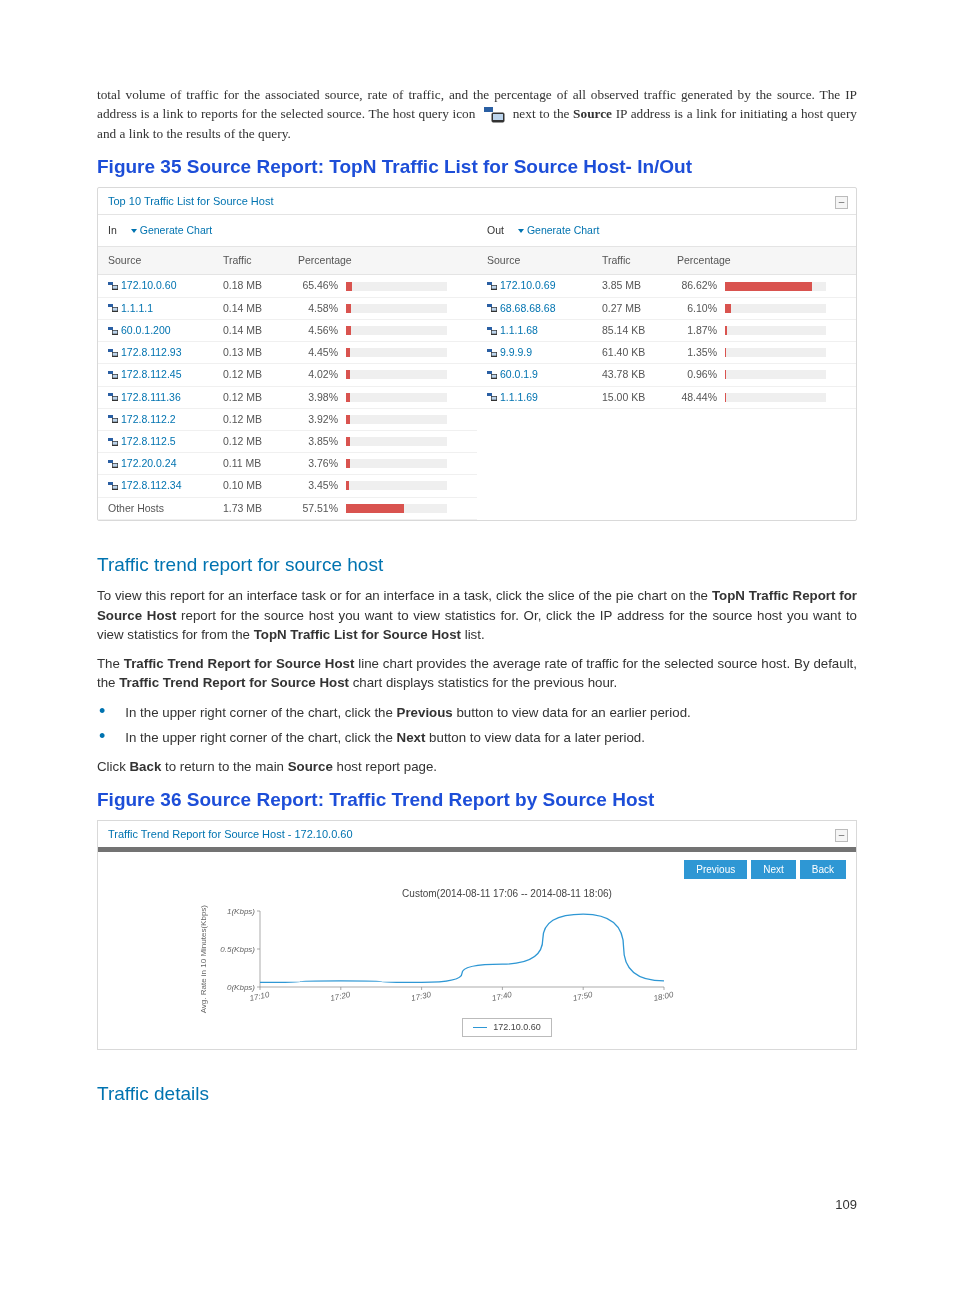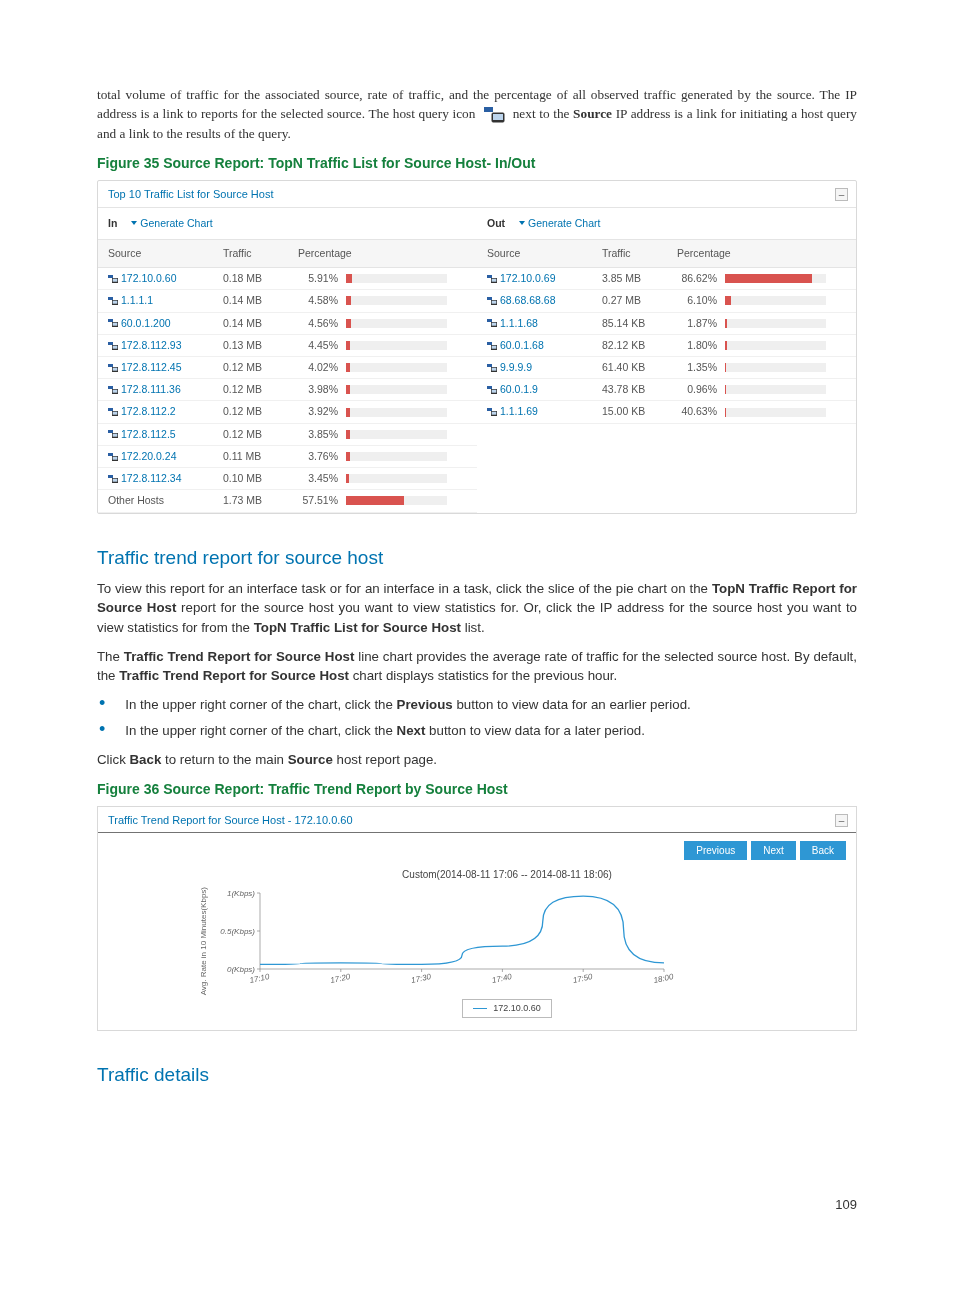--- a/index.html
+++ b/index.html
@@ -23,9 +23,9 @@
   .inline-icon svg { display: block; }
 
   .figure-caption {
-    color: #15803d;
+    color: #1d4ed8;
     font-weight: 700;
-    font-size: 14px;
+    font-size: 19px;
     margin: 10px 0 6px 0;
   }
   .h3-section {

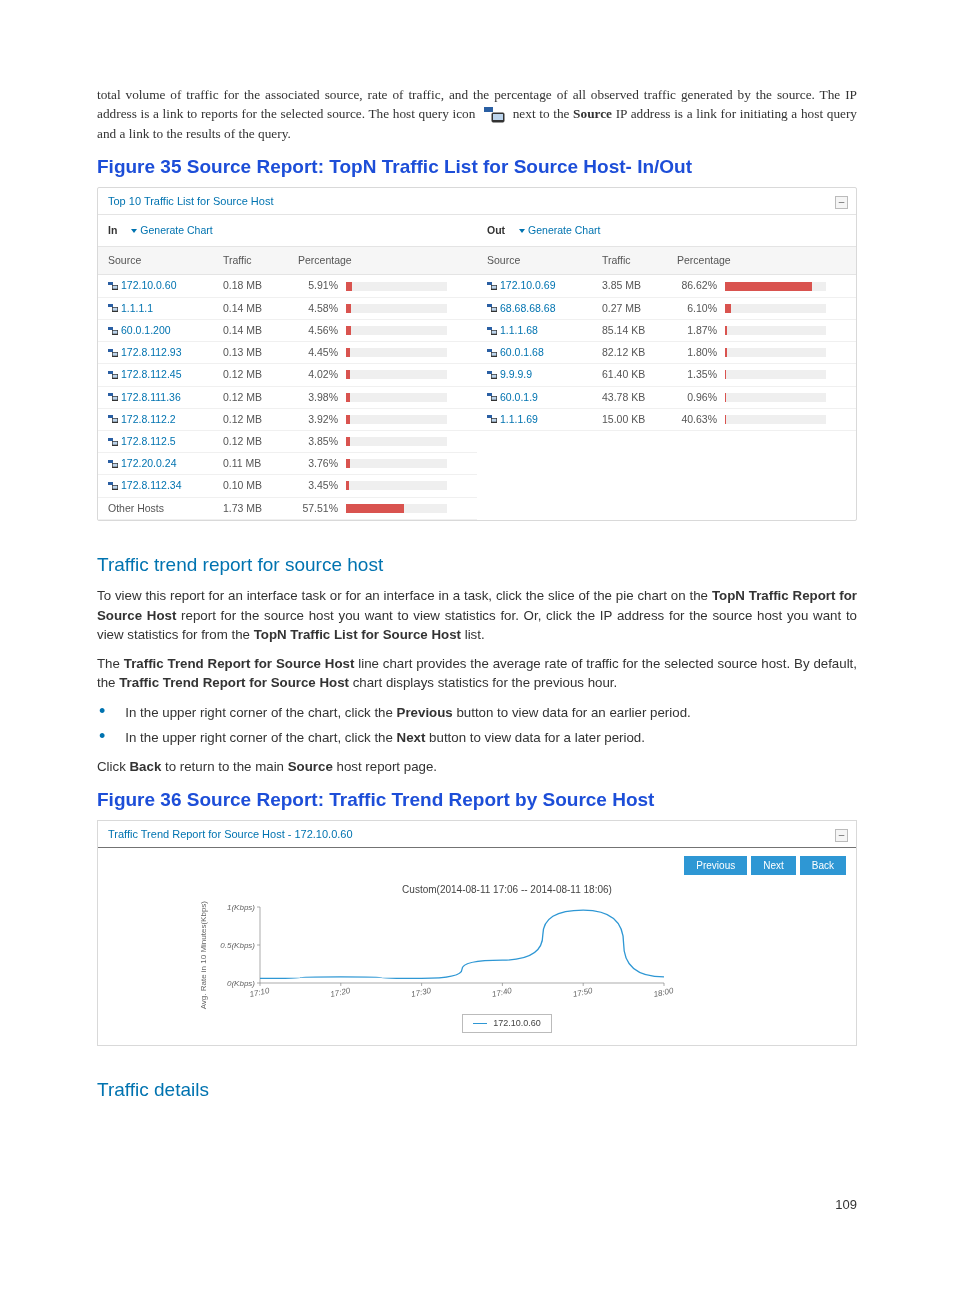--- a/index.html
+++ b/index.html
@@ -76,7 +76,7 @@
     gap: 14px;
     border-bottom: 1px solid #e4e4e4;
   }
-  .tabcol .lbl { font-weight: 700; color: #333; font-size: 10.5px; }
+  .tabcol .lbl { font-weight: 400; color: #333; font-size: 10.5px; }
   .chart-link {
     color: #0073b0;
     font-size: 10.5px;

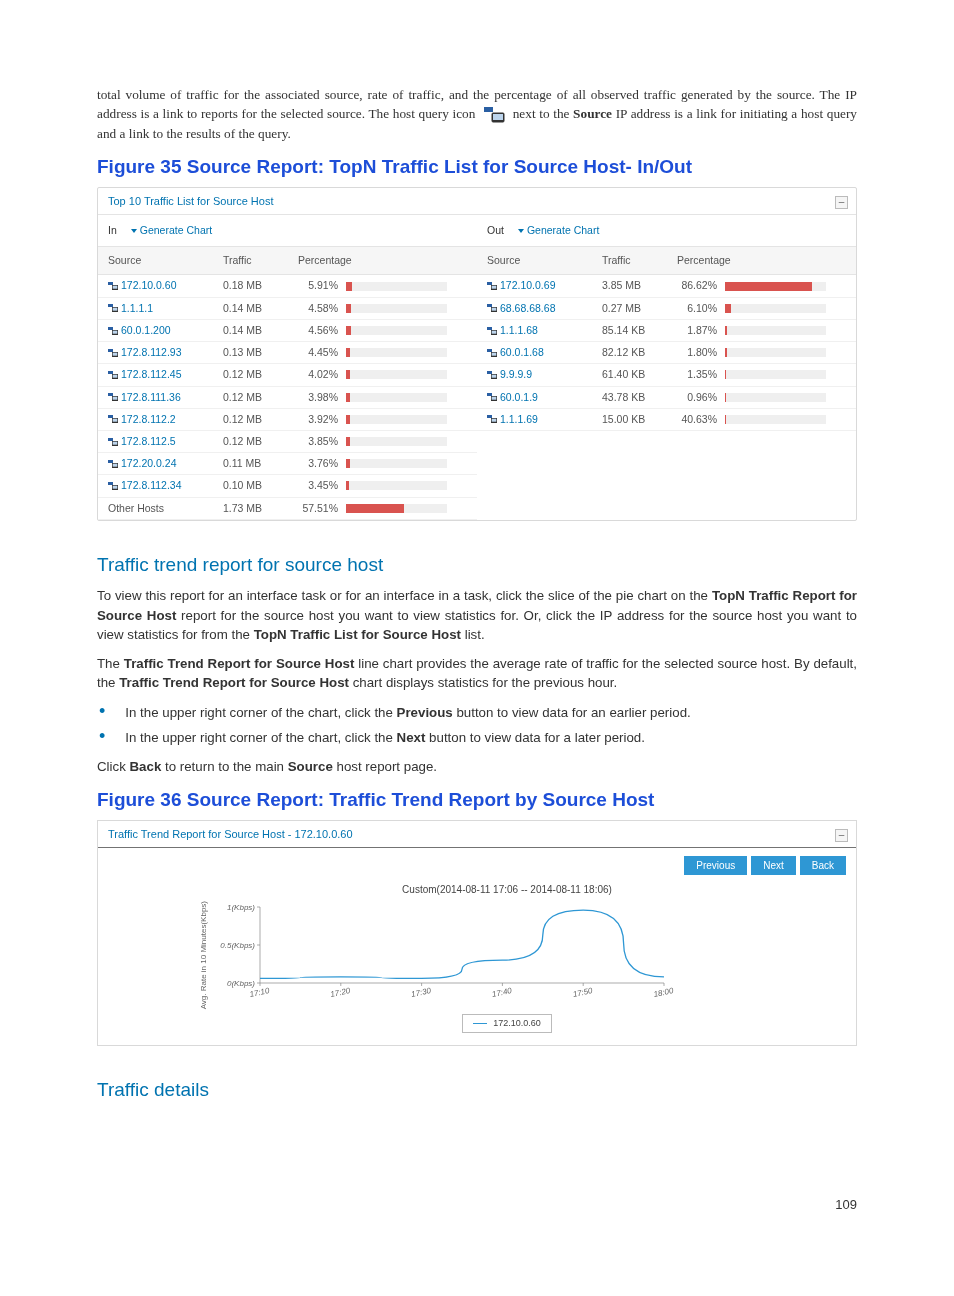--- a/index.html
+++ b/index.html
@@ -275,7 +275,7 @@
                   </svg></span><span class="ip-link">172.10.0.60</span></div>
               <div class="c-traf">0.18 MB</div>
               <div class="c-pct">
-                <span class="pct-val">5.91%</span>
+                <span class="pct-val">65.46%</span>
                 <div class="bar-wrap">
                   <div class="bar-fill" style="width:5.91%"></div>
                 </div>

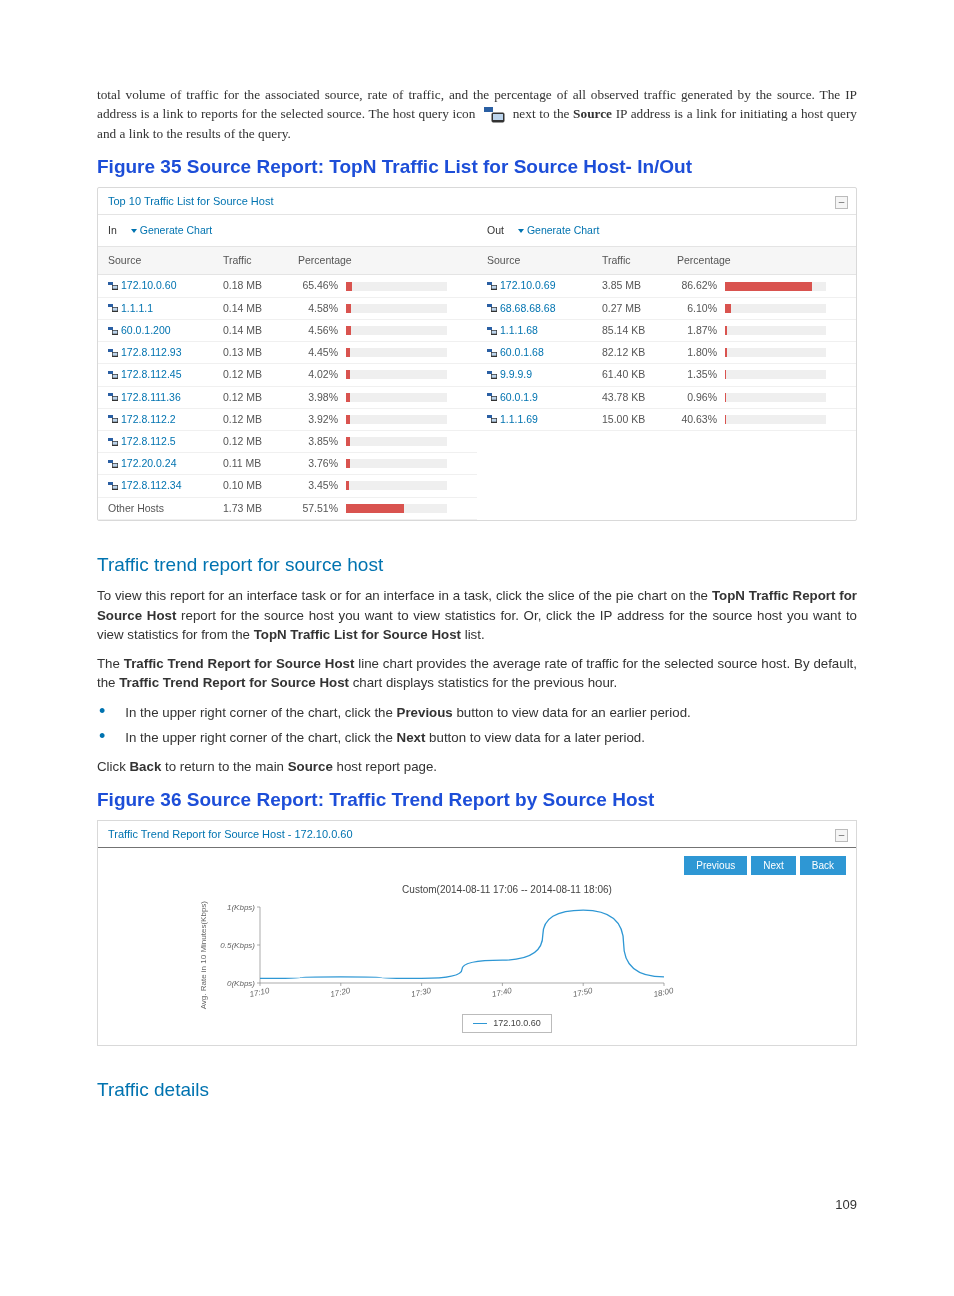--- a/index.html
+++ b/index.html
@@ -466,20 +466,6 @@
                 <span class="pct-val">1.87%</span>
                 <div class="bar-wrap">
                   <div class="bar-fill" style="width:1.87%"></div>
-                </div>
-              </div>
-            </div>
-            <div class="tbl-row">
-              <div class="c-src"><span class="host-icon"><svg width="10" height="9" viewBox="0 0 10 9">
-                    <rect x="0" y="0" width="5" height="3" fill="#2a5fa3"></rect>
-                    <rect x="4" y="3" width="6" height="5" fill="#333"></rect>
-                    <rect x="4.7" y="3.7" width="4.6" height="3" fill="#bcd4ec"></rect>
-                  </svg></span><span class="ip-link">60.0.1.68</span></div>
-              <div class="c-traf">82.12 KB</div>
-              <div class="c-pct">
-                <span class="pct-val">1.80%</span>
-                <div class="bar-wrap">
-                  <div class="bar-fill" style="width:1.8%"></div>
                 </div>
               </div>
             </div>

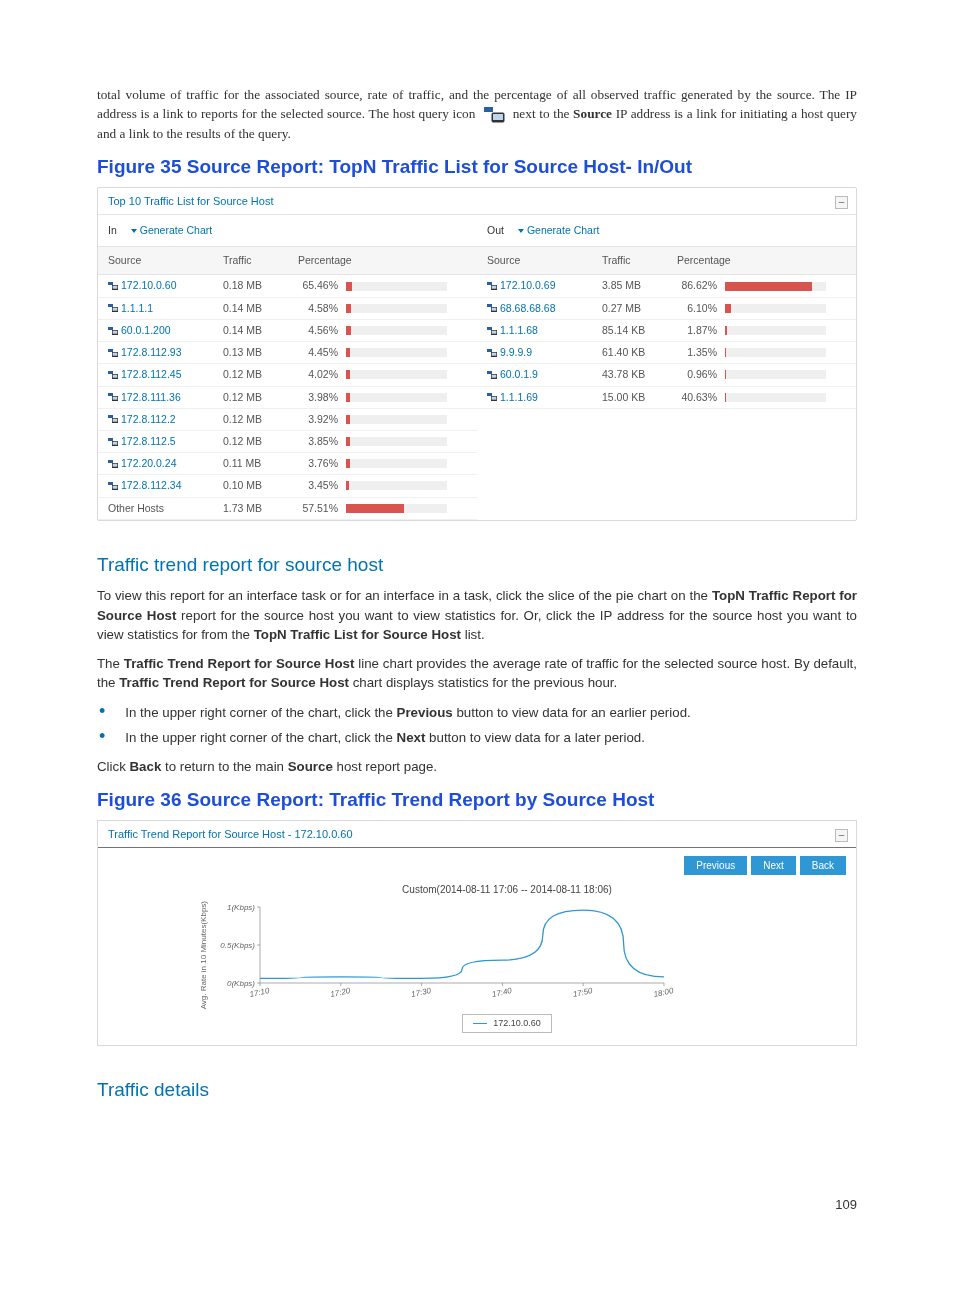--- a/index.html
+++ b/index.html
@@ -505,7 +505,7 @@
                   </svg></span><span class="ip-link">1.1.1.69</span></div>
               <div class="c-traf">15.00 KB</div>
               <div class="c-pct">
-                <span class="pct-val">40.63%</span>
+                <span class="pct-val">48.44%</span>
                 <div class="bar-wrap">
                   <div class="bar-fill" style="width:0.33%"></div>
                 </div>

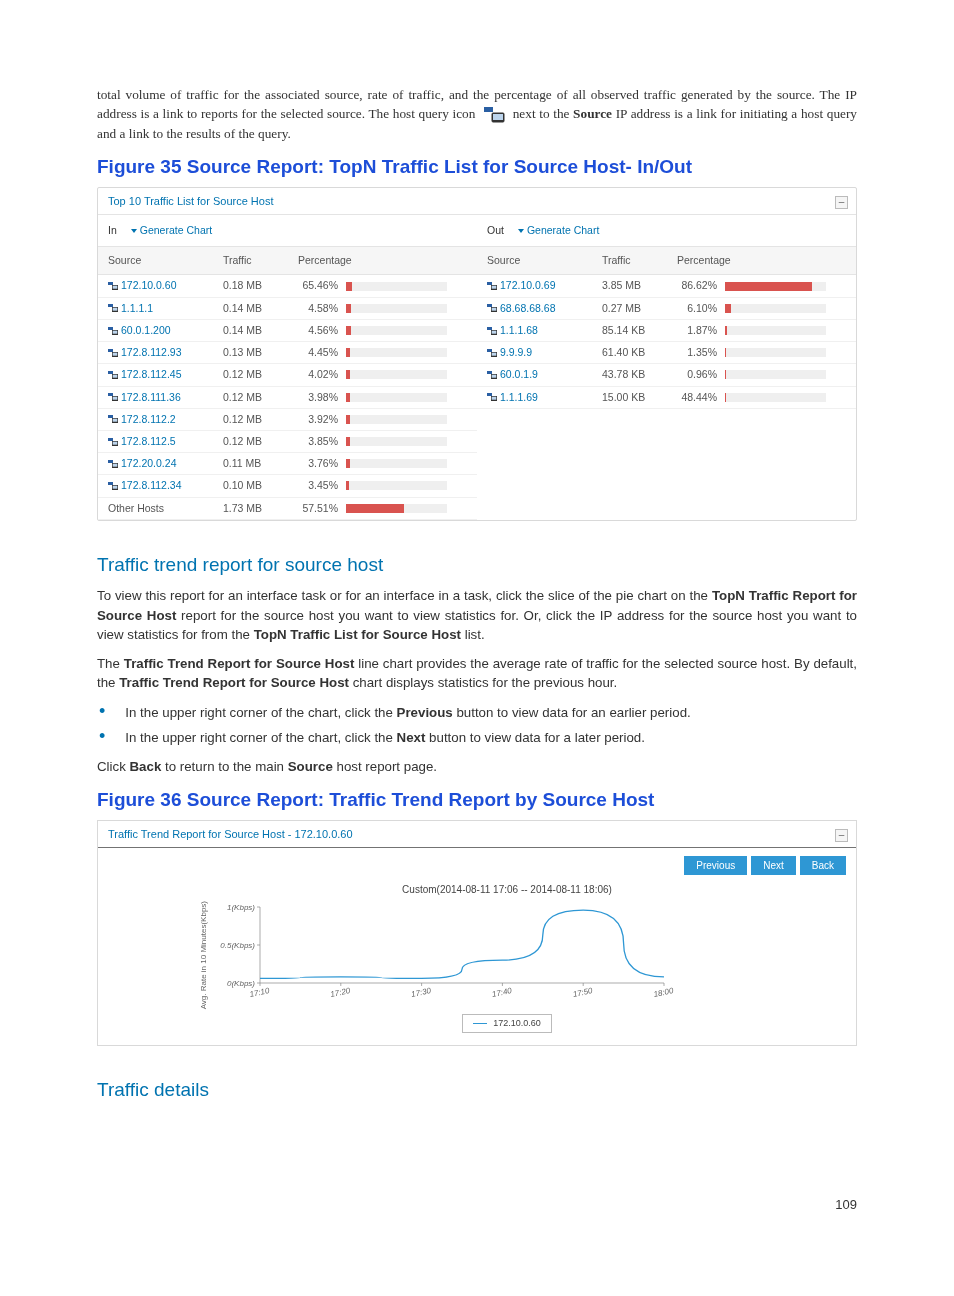--- a/index.html
+++ b/index.html
@@ -153,7 +153,7 @@
     font-size: 10.5px;
     color: #555;
   }
-  .panel36 .panel-title { border-bottom: 1px solid #737373; }
+  .panel36 .panel-title { border-bottom: 5px solid #737373; }
   .btn-row {
     display: flex;
     justify-content: flex-end;

